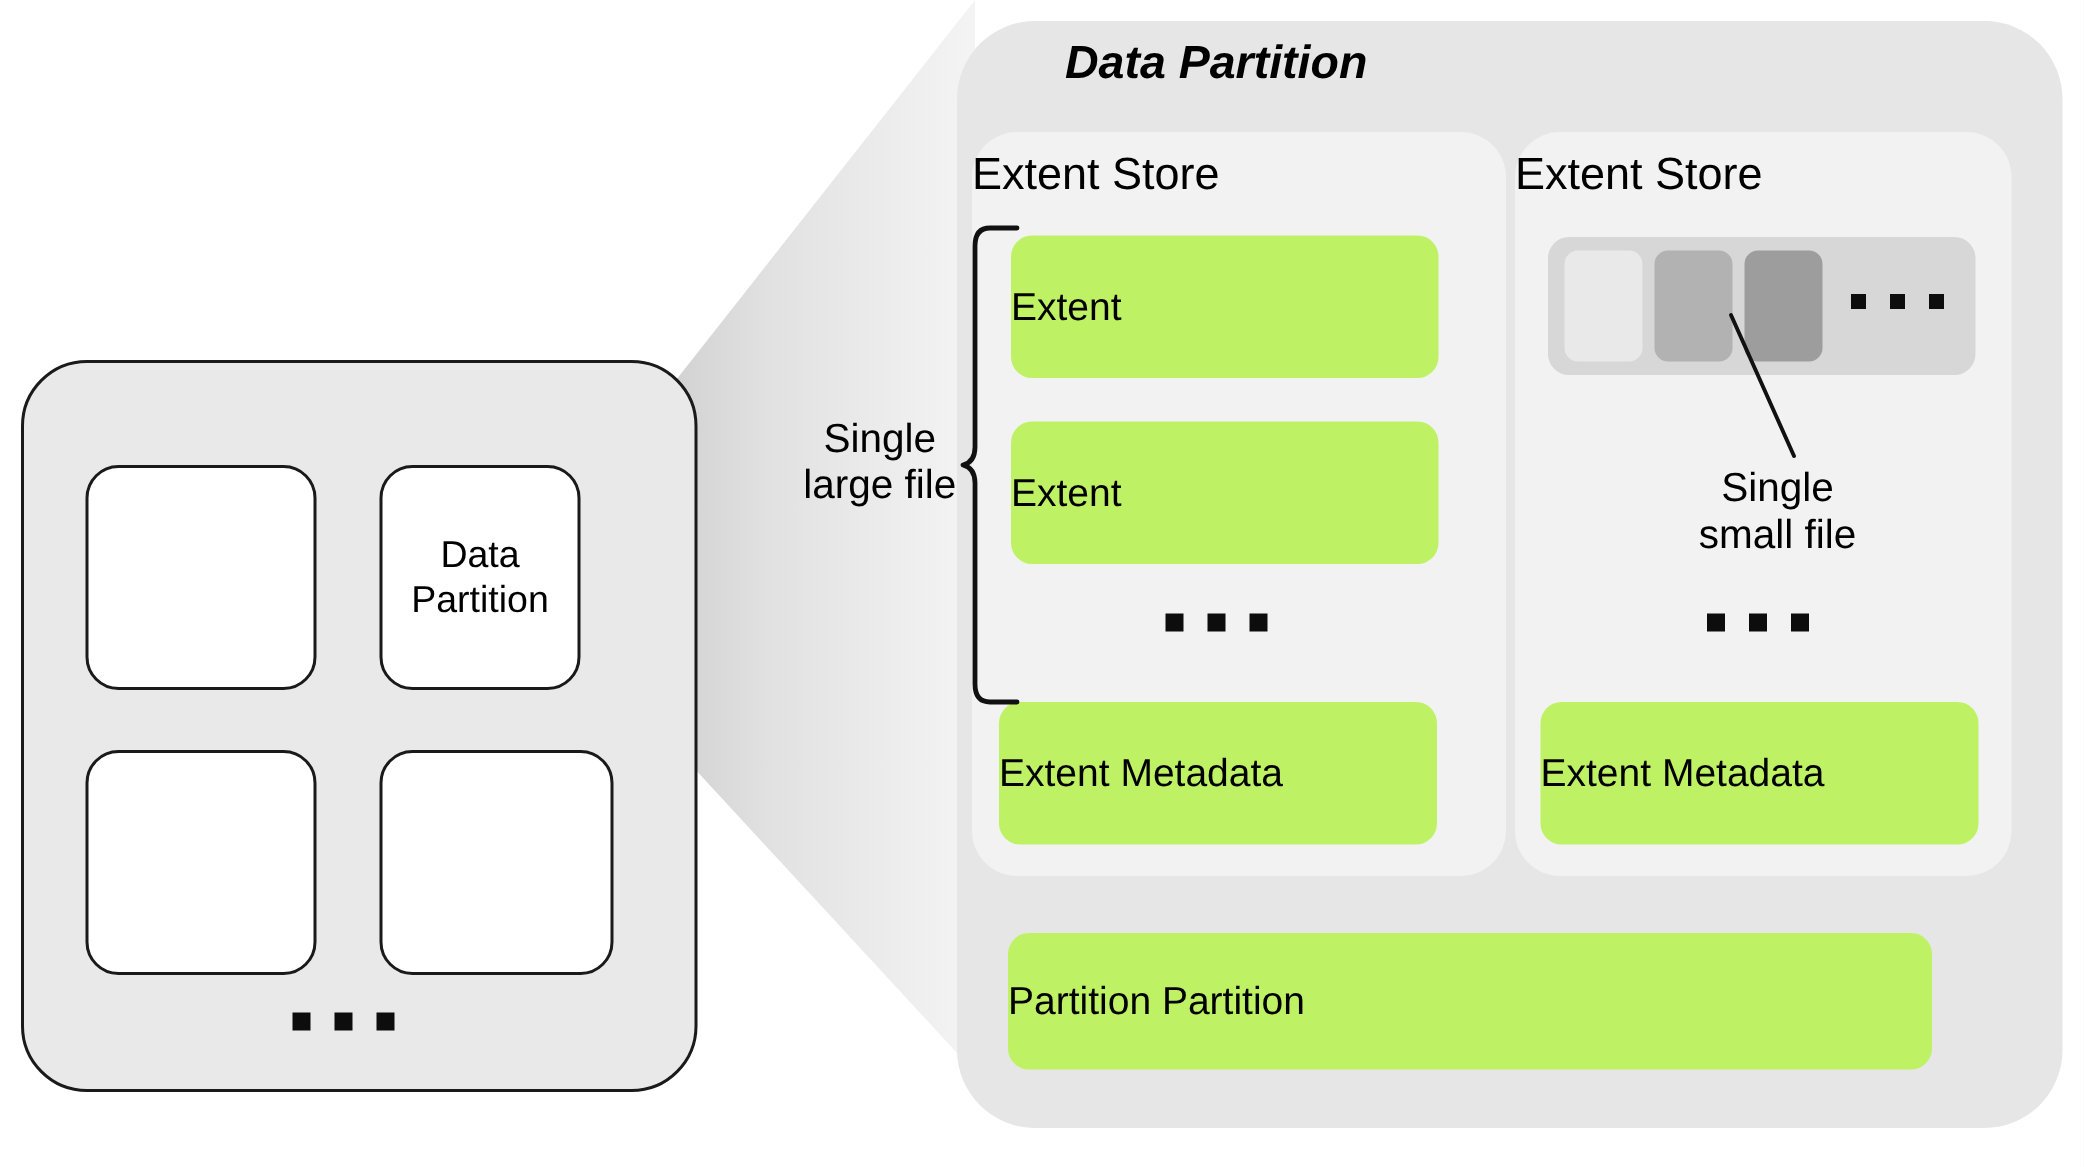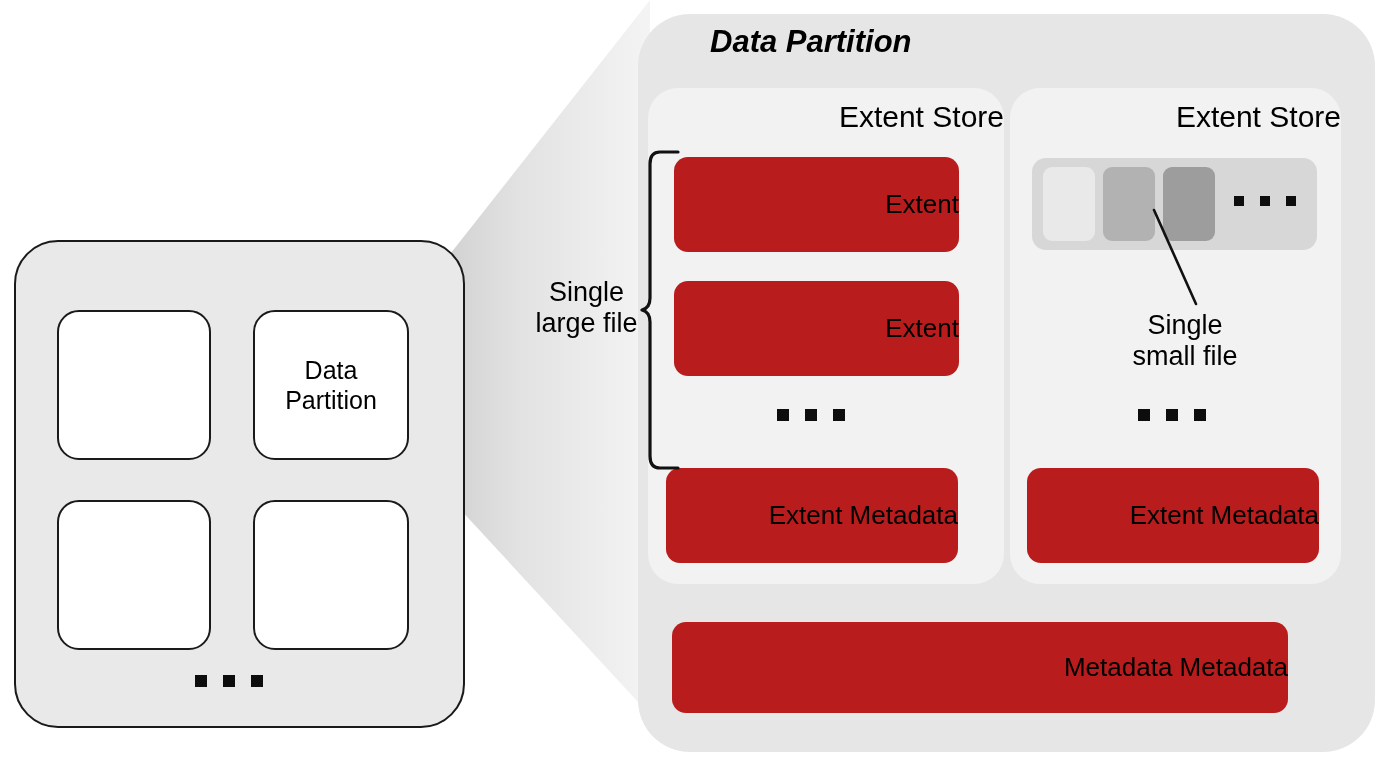--- a/index.html
+++ b/index.html
@@ -24,7 +24,7 @@
   .lbl {
     position: absolute;
     color: #000000;
-    text-align: right;
+    text-align: left;
     line-height: 1.16;
     white-space: pre-line;
     user-select: none;

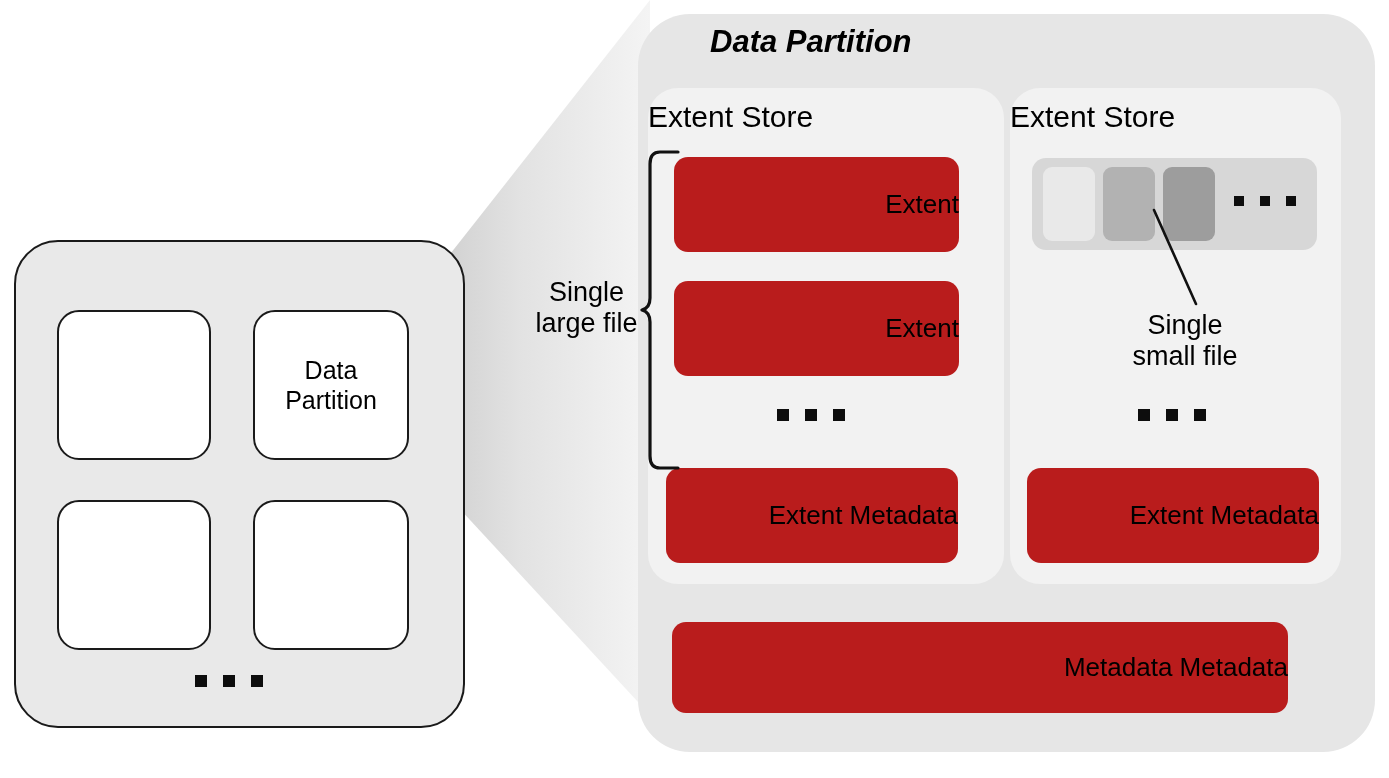--- a/index.html
+++ b/index.html
@@ -140,12 +140,12 @@
   
   .gbox {
     position: absolute;
-    background: #b91c1c;
+    background: #bef264;
     border-radius: 14px;
     box-sizing: border-box;
     display: flex;
     align-items: center;
-    justify-content: flex-end;
+    justify-content: flex-start;
   }
   .gbox span {
     font-size: 26px;

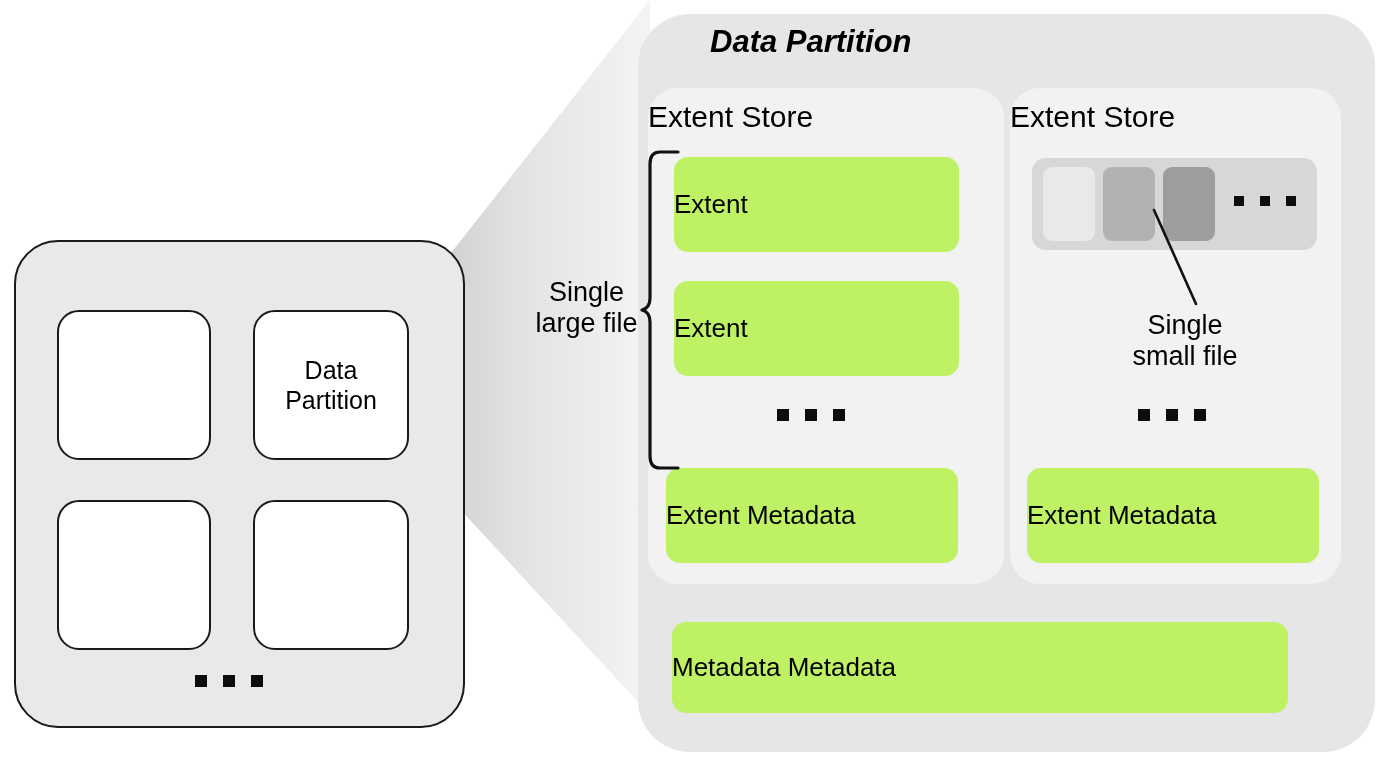--- a/index.html
+++ b/index.html
@@ -68,7 +68,7 @@
     white-space: pre-line;
   }
   #node-slot-1 { left: 57px;  top: 310px; width: 154px; height: 150px; }
-  #node-slot-2 { left: 253px; top: 310px; width: 156px; height: 150px; }
+  #node-slot-2 { left: 253px; top: 310px; width: 134px; height: 150px; }
   #node-slot-3 { left: 57px;  top: 500px; width: 154px; height: 150px; }
   #node-slot-4 { left: 253px; top: 500px; width: 156px; height: 150px; }
 

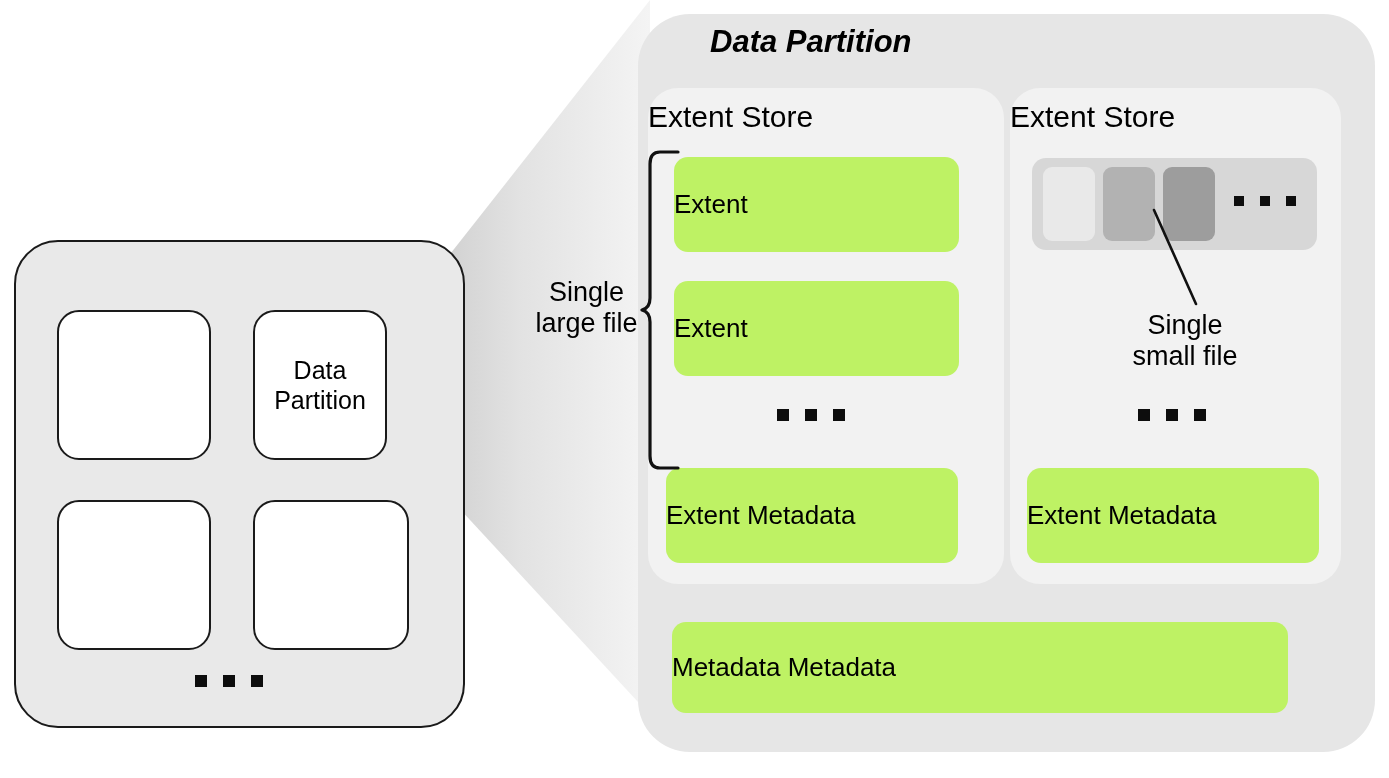--- a/index.html
+++ b/index.html
@@ -322,7 +322,7 @@
   </div>
 
   <div class="gbox" id="partition-metadata">
-    <span>Metadata Metadata</span>
+    <span>Partition Partition</span>
   </div>
 
 </div>

